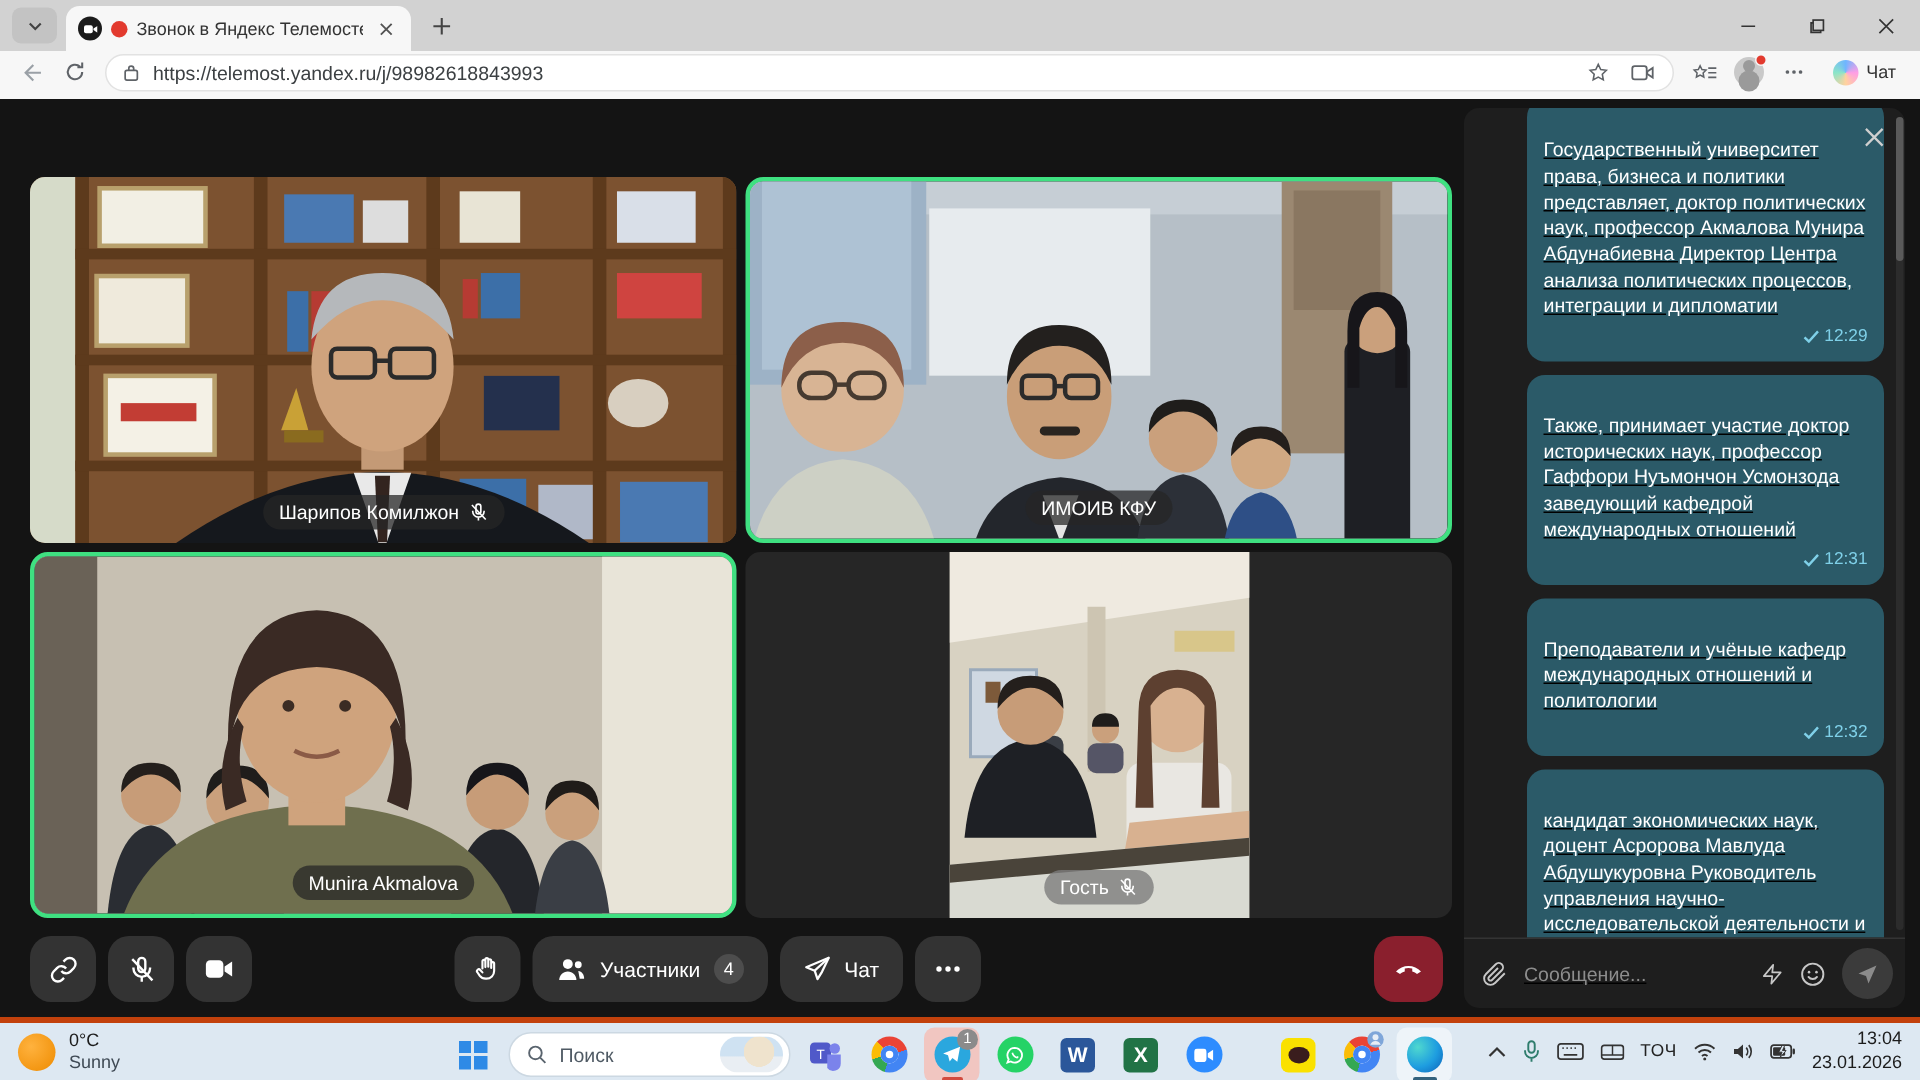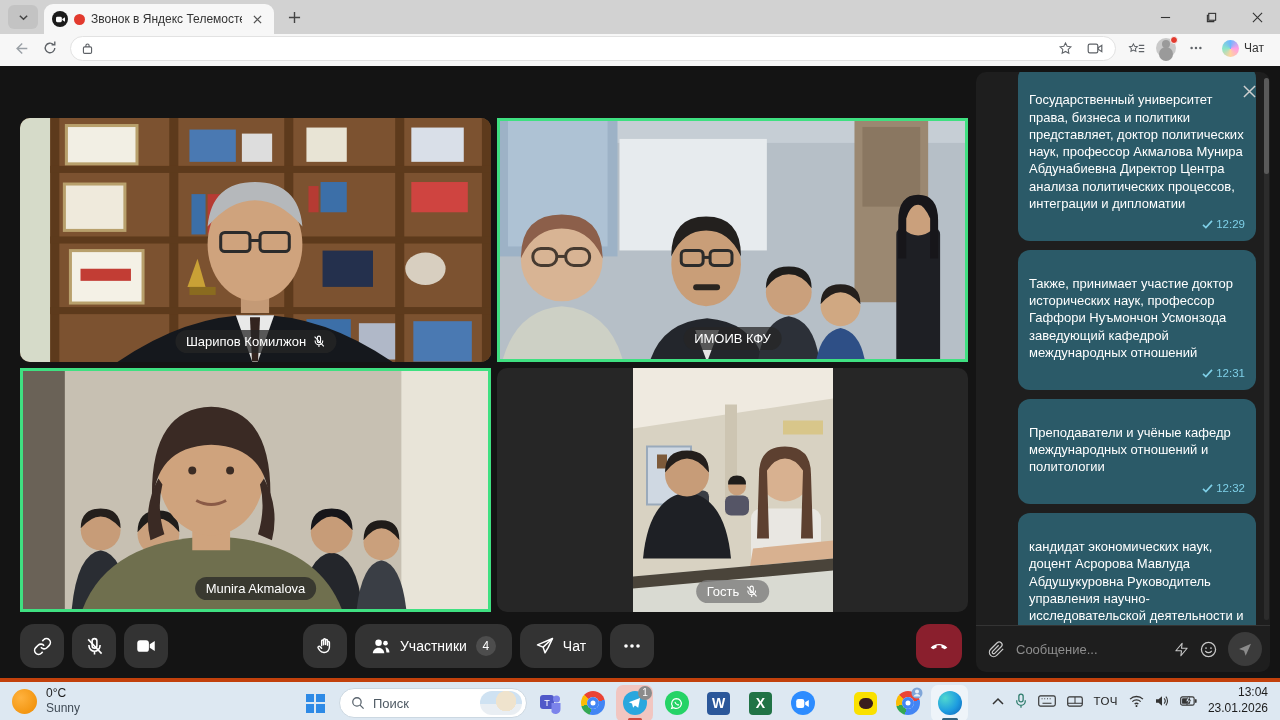--- a/index.html
+++ b/index.html
@@ -173,6 +173,7 @@
           <rect x="3" y="6" width="10" height="8" rx="1.5" fill="none" stroke="#5f6368" stroke-width="1.4"></rect>
           <path d="M6 6V4.5a2 2 0 0 1 4 0V6" fill="none" stroke="#5f6368" stroke-width="1.4"></path>
         </svg>
+      <span class="url-text">https://telemost.yandex.ru/j/98982618843993</span>
       <span class="pill-right">
         <span class="nav-ic">
             <svg width="15" height="15" viewBox="0 0 20 20">

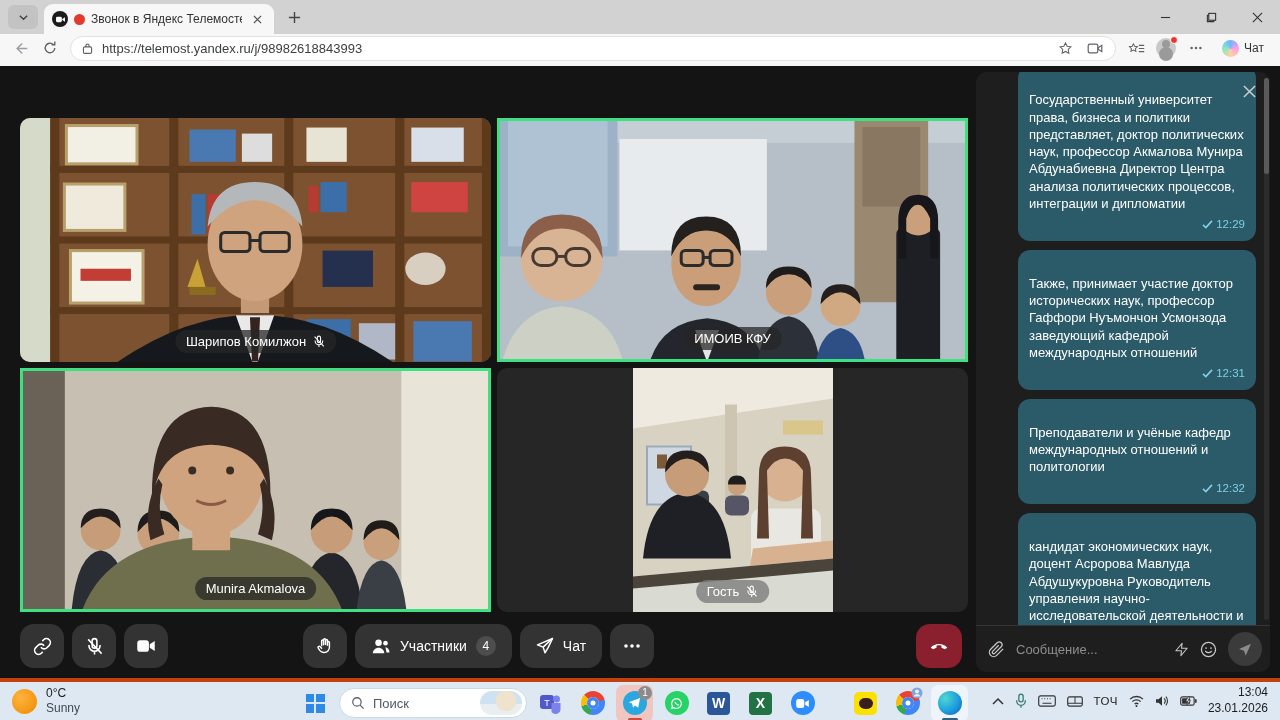--- a/index.html
+++ b/index.html
@@ -53,7 +53,7 @@
   .endcall { background:#8a1f2d; width:46px; margin-left:auto; margin-right:6px; }
 
   
-  .chat { width:294px; flex:0 0 auto; margin:6px 10px 6px 0; background:#1e1e1e; border-radius:10px; position:relative; display:flex; flex-direction:column; overflow:hidden; }
+  .chat { width:294px; flex:0 0 auto; margin:6px 10px 6px 0; background:#1e1e1e; border-radius:10px; position:relative; display:flex; flex-direction:column; overflow:hidden;text-decoration:underline; }
   .chat-close { position:absolute; top:10px; right:12px; color:#cfcfcf; z-index:6; width:18px; height:18px; display:grid; place-items:center; }
   .msgs { flex:1; min-height:0; overflow:hidden; padding:6px 14px 6px 40px; display:flex; flex-direction:column; gap:9px; align-items:flex-end; }
   .bubble { background:#2b5a68; border-radius:12px; padding:8px 11px; color:#fff; font-size:13px; line-height:1.33; max-width:238px; white-space:pre-line; }

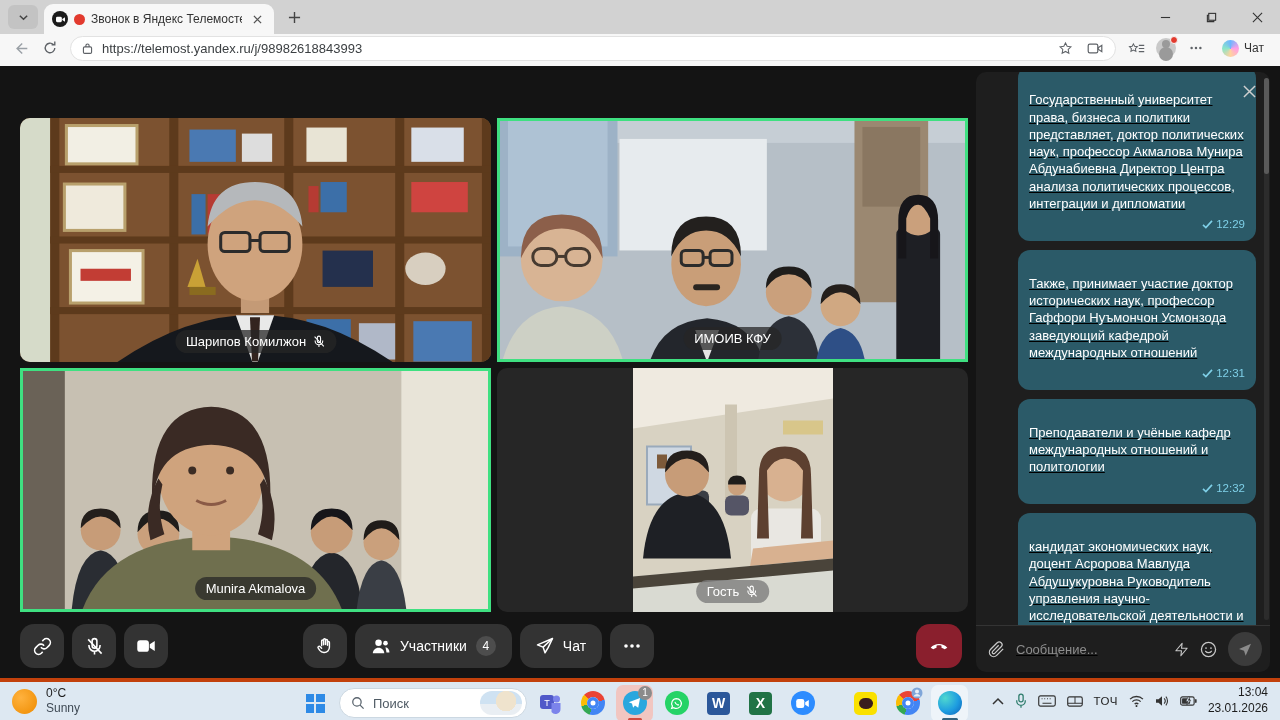--- a/index.html
+++ b/index.html
@@ -39,7 +39,7 @@
   .stage { flex:1; min-width:0; display:flex; flex-direction:column; padding:16px 8px 10px 20px;margin-top:36px; }
   .grid { flex:1; display:grid; grid-template-columns:1fr 1fr; grid-template-rows:1fr 1fr; gap:6px; min-height:0; }
   .tile { position:relative; border-radius:10px; overflow:hidden; background:#262626; }
-  .tile.active { border:3px solid #3fe081; border-radius:0; }
+  .tile.active { border:3px solid #3fe081; border-radius:12px; }
   .scene { position:absolute; inset:0; width:100%; height:100%; }
   .inner-video { position:absolute; top:0; bottom:0; left:50%; transform:translateX(-50%); width:200px; overflow:hidden; }
   .name-pill { position:absolute; bottom:9px; left:50%; transform:translateX(-50%); background:rgba(38,38,38,.74); color:#fff; font-size:13px; padding:4px 11px; border-radius:15px; display:flex; align-items:center; gap:6px; white-space:nowrap; z-index:3; }

